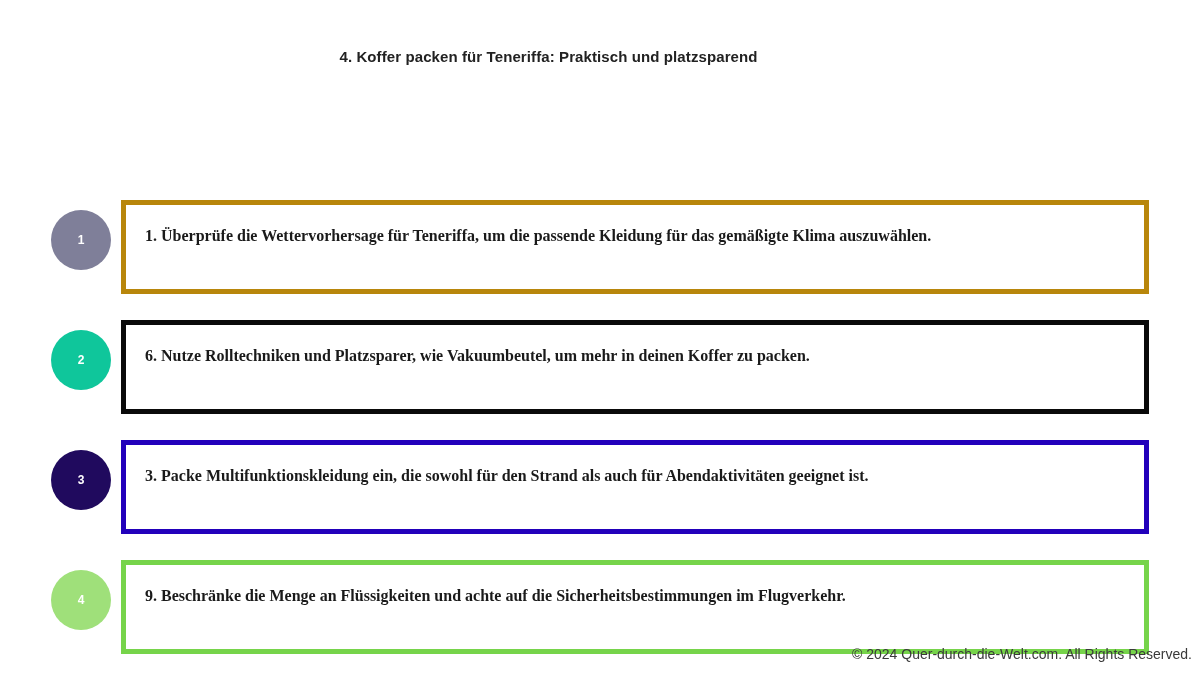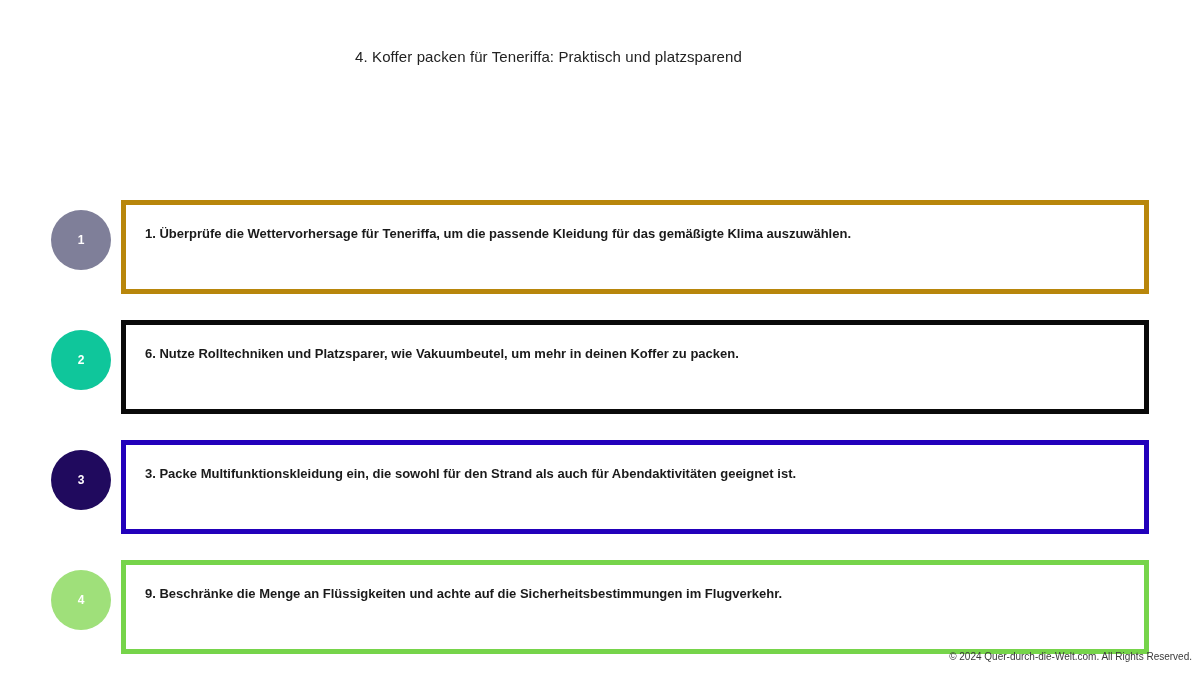--- a/index.html
+++ b/index.html
@@ -21,7 +21,7 @@
     width: 1097px;
     text-align: center;
     font-size: 15px;
-    font-weight: normal;
+    font-weight: bold;
     color: #222222;
     letter-spacing: 0.1px;
   }

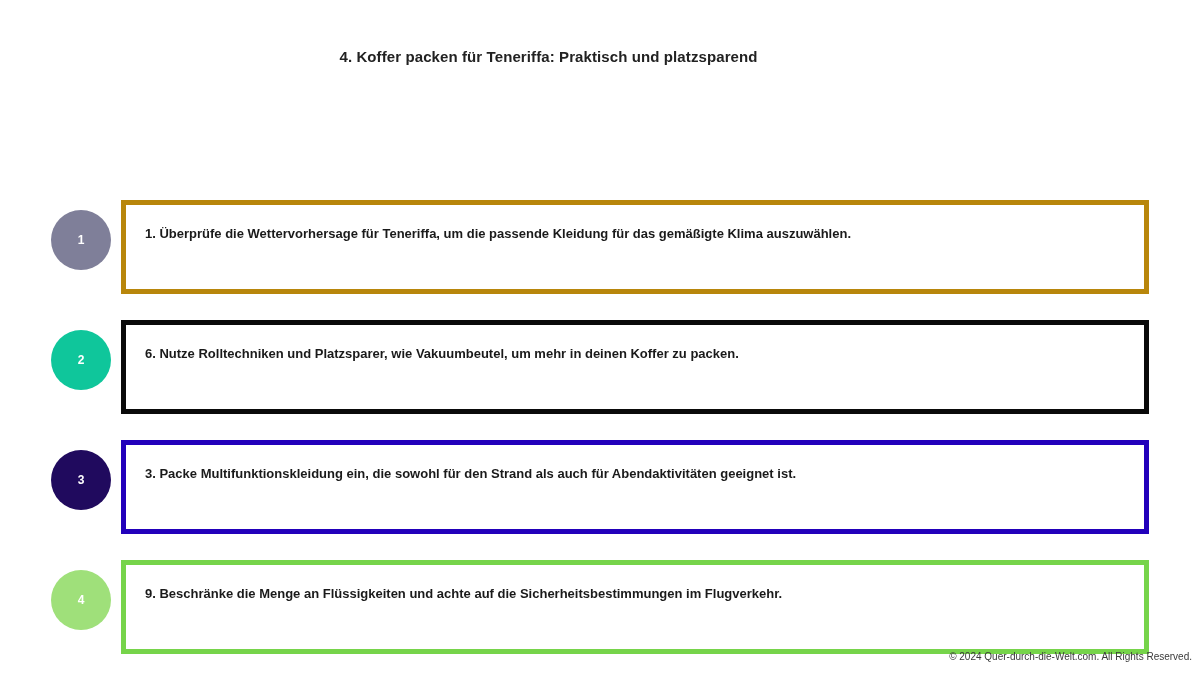--- a/index.html
+++ b/index.html
@@ -64,10 +64,11 @@
     left: 19px;
     top: 20px;
     right: 18px;
-    font-size: 13px;
+    font-size: 16px;
     font-weight: bold;
     color: #1a1a1a;
     line-height: 1.35;
+    font-family: Liberation Serif, serif;
   }
   #footer {
     position: absolute;

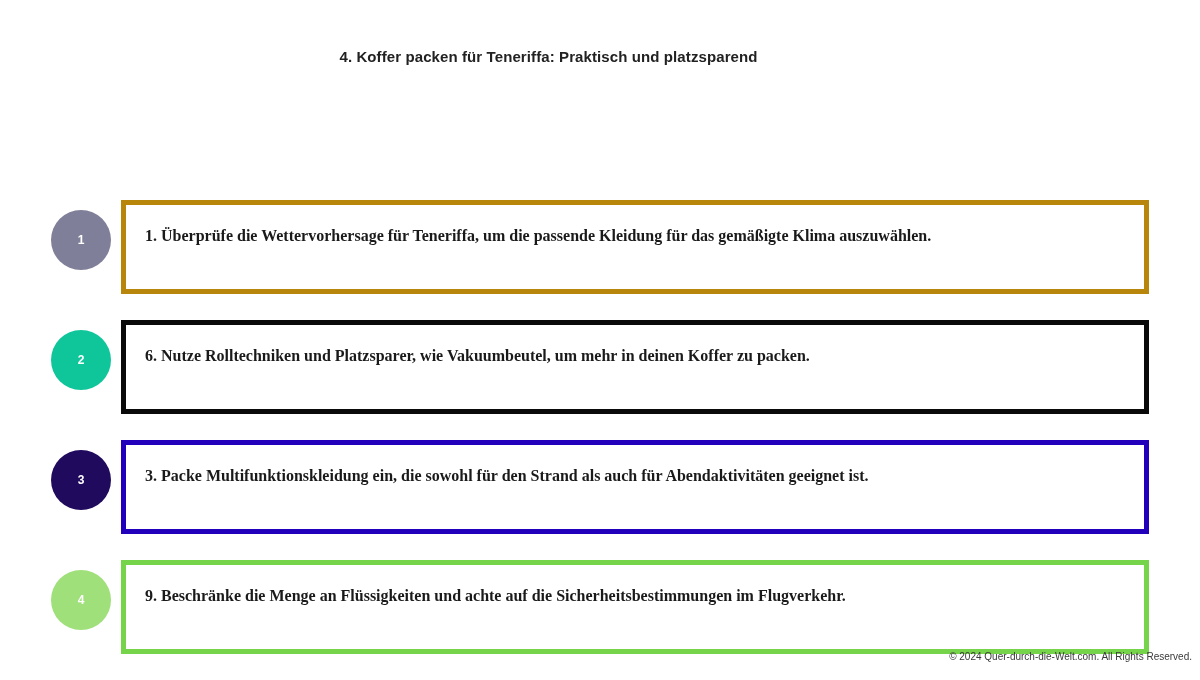--- a/index.html
+++ b/index.html
@@ -74,7 +74,7 @@
     position: absolute;
     right: 8px;
     bottom: 18px;
-    font-size: 10px;
+    font-size: 14px;
     color: #3a3a3a;
     white-space: nowrap;
   }

